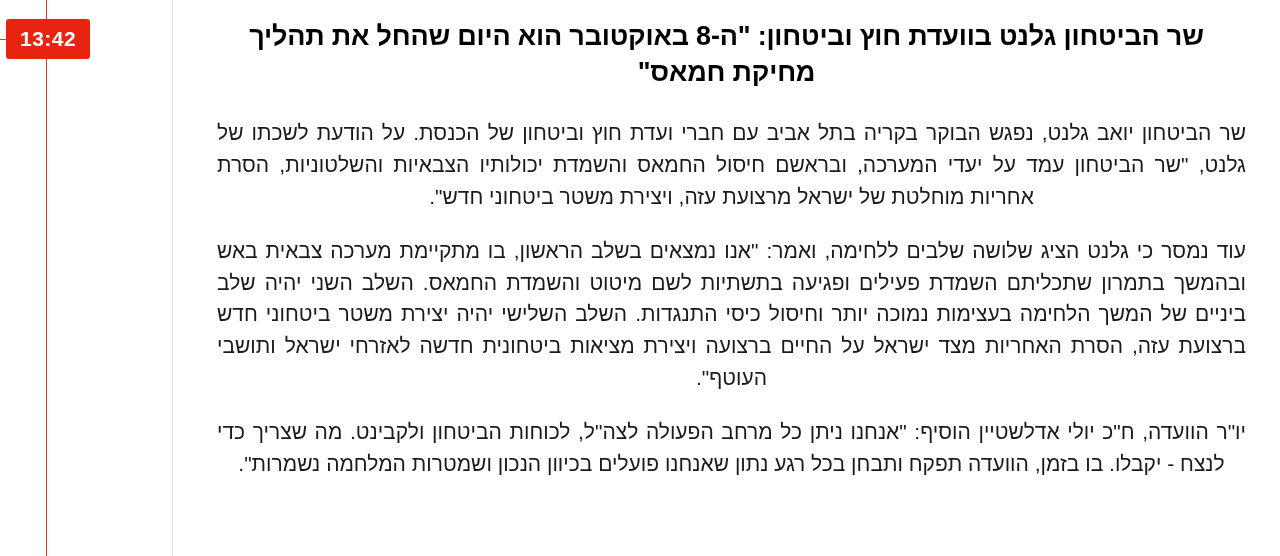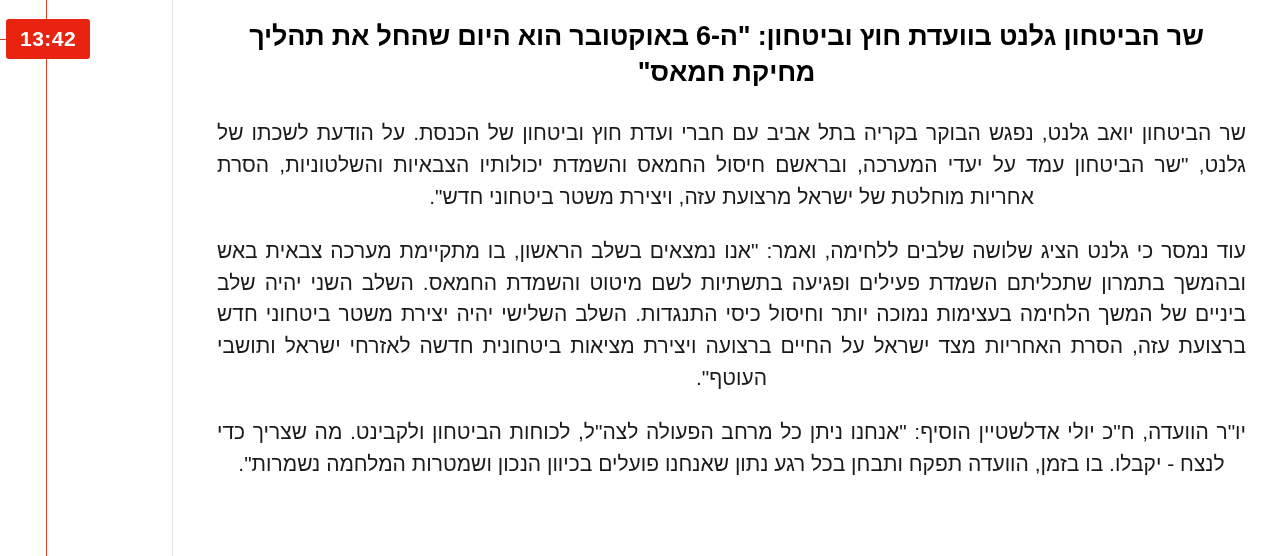--- a/index.html
+++ b/index.html
@@ -99,7 +99,7 @@
 <div class="page">
 
   <div class="article">
-    <h1 class="headline">שר הביטחון גלנט בוועדת חוץ וביטחון: "ה-6 באוקטובר הוא היום שהחל את תהליך מחיקת חמאס"</h1>
+    <h1 class="headline">שר הביטחון גלנט בוועדת חוץ וביטחון: "ה-8 באוקטובר הוא היום שהחל את תהליך מחיקת חמאס"</h1>
     <p class="para">שר הביטחון יואב גלנט, נפגש הבוקר בקריה בתל אביב עם חברי ועדת חוץ וביטחון של הכנסת. על הודעת לשכתו של גלנט, "שר הביטחון עמד על יעדי המערכה, ובראשם חיסול החמאס והשמדת יכולותיו הצבאיות והשלטוניות, הסרת אחריות מוחלטת של ישראל מרצועת עזה, ויצירת משטר ביטחוני חדש".</p>
     <p class="para">עוד נמסר כי גלנט הציג שלושה שלבים ללחימה, ואמר: "אנו נמצאים בשלב הראשון, בו מתקיימת מערכה צבאית באש ובהמשך בתמרון שתכליתם השמדת פעילים ופגיעה בתשתיות לשם מיטוט והשמדת החמאס. השלב השני יהיה שלב ביניים של המשך הלחימה בעצימות נמוכה יותר וחיסול כיסי התנגדות. השלב השלישי יהיה יצירת משטר ביטחוני חדש ברצועת עזה, הסרת האחריות מצד ישראל על החיים ברצועה ויצירת מציאות ביטחונית חדשה לאזרחי ישראל ותושבי העוטף".</p>
     <p class="para">יו"ר הוועדה, ח"כ יולי אדלשטיין הוסיף: "אנחנו ניתן כל מרחב הפעולה לצה"ל, לכוחות הביטחון ולקבינט. מה שצריך כדי לנצח - יקבלו. בו בזמן, הוועדה תפקח ותבחן בכל רגע נתון שאנחנו פועלים בכיוון הנכון ושמטרות המלחמה נשמרות".</p>

